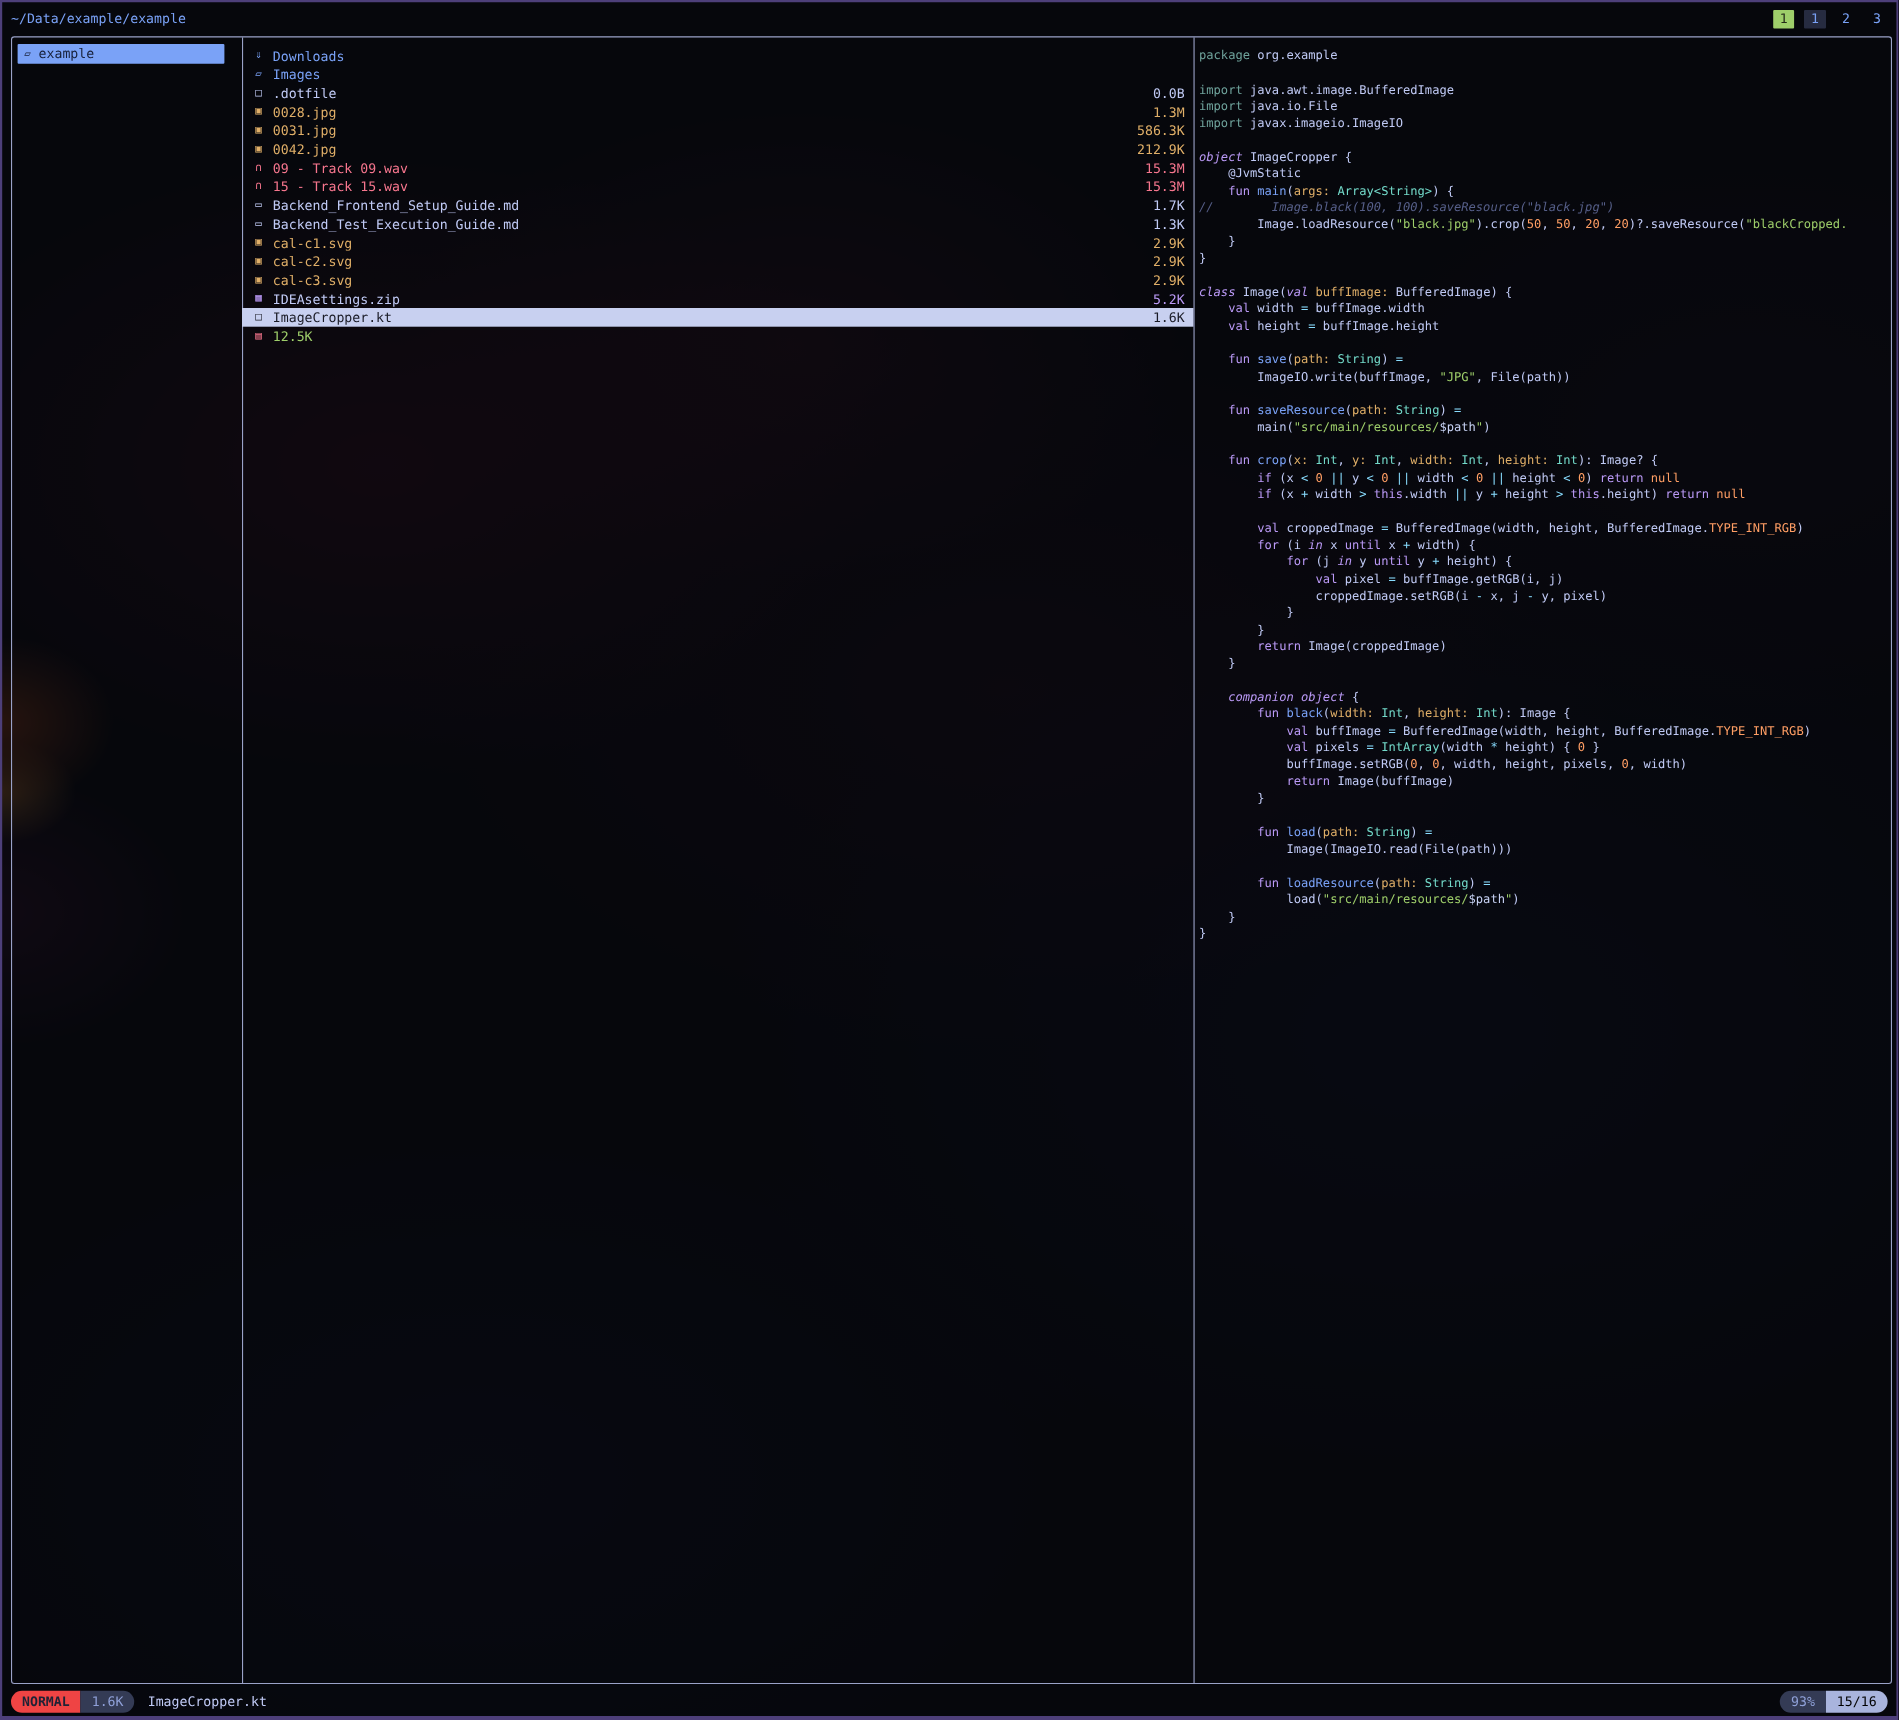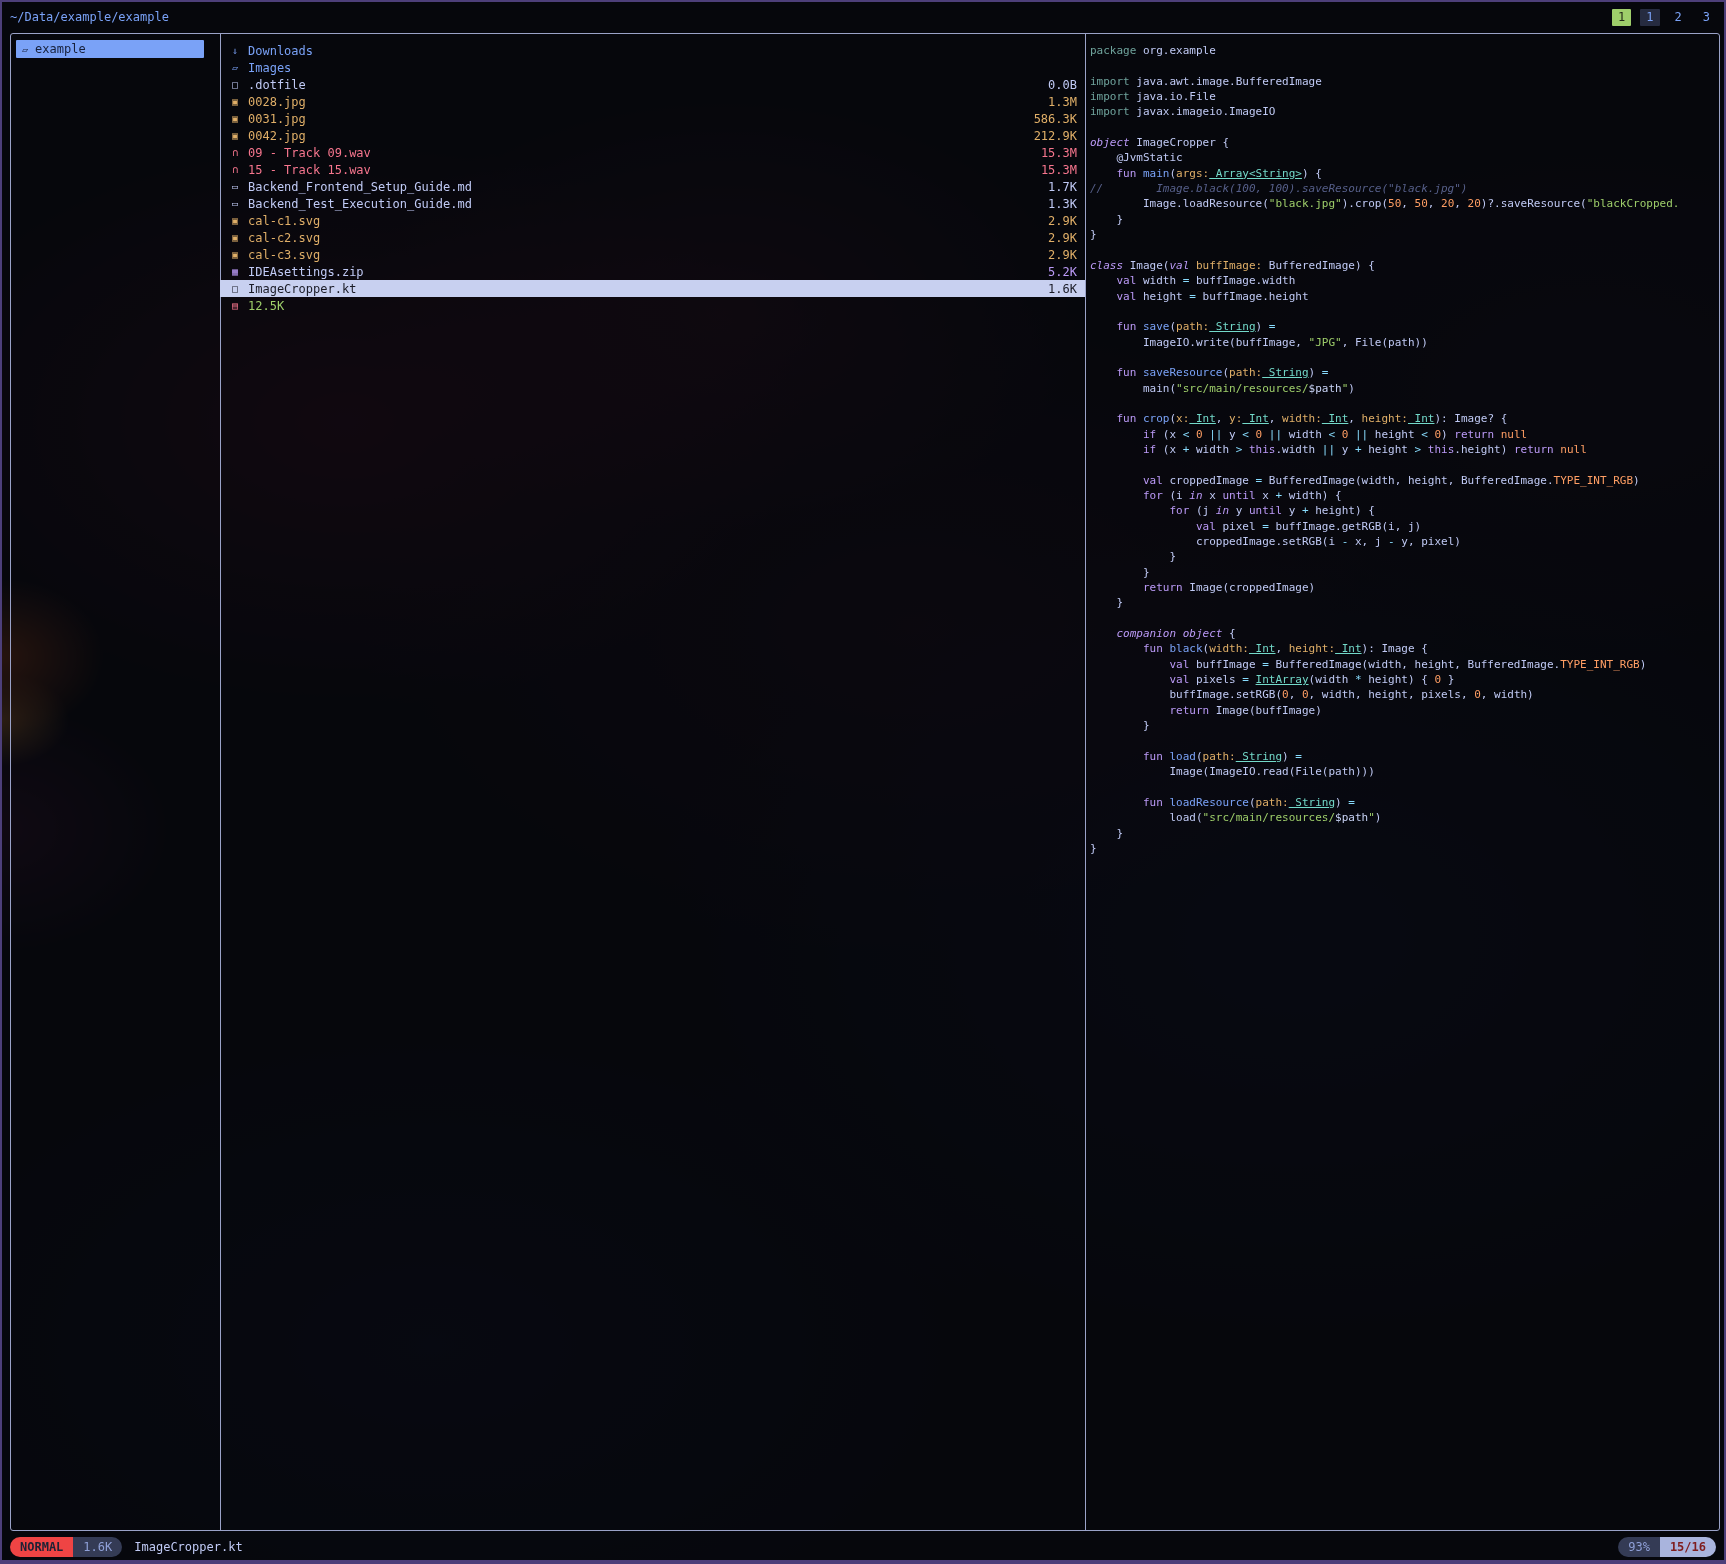--- a/index.html
+++ b/index.html
@@ -63,7 +63,7 @@
              padding:9px 2px 0 5px;box-sizing:border-box;overflow:hidden;}
   .cl{font-size:11px;line-height:15.35px;height:15.35px;white-space:pre;overflow:hidden;}
   .tk-kw{color:#bb9af7;} .tk-kwi{color:#bb9af7;font-style:italic;}
-  .tk-kw2{color:#6fa39c;} .tk-fn{color:#7aa2f7;} .tk-type{color:#73daca;text-decoration:underline;}
+  .tk-kw2{color:#6fa39c;} .tk-fn{color:#7aa2f7;} .tk-type{color:#73daca;}
   .tk-param{color:#e0af68;} .tk-num{color:#ff9e64;} .tk-null{color:#ff9e64;}
   .tk-str{color:#9ece6a;} .tk-strv{color:#c8d3f5;}
   .tk-com{color:#565f89;font-style:italic;} .tk-txt{color:#c0caf5;} .tk-op{color:#89ddff;}

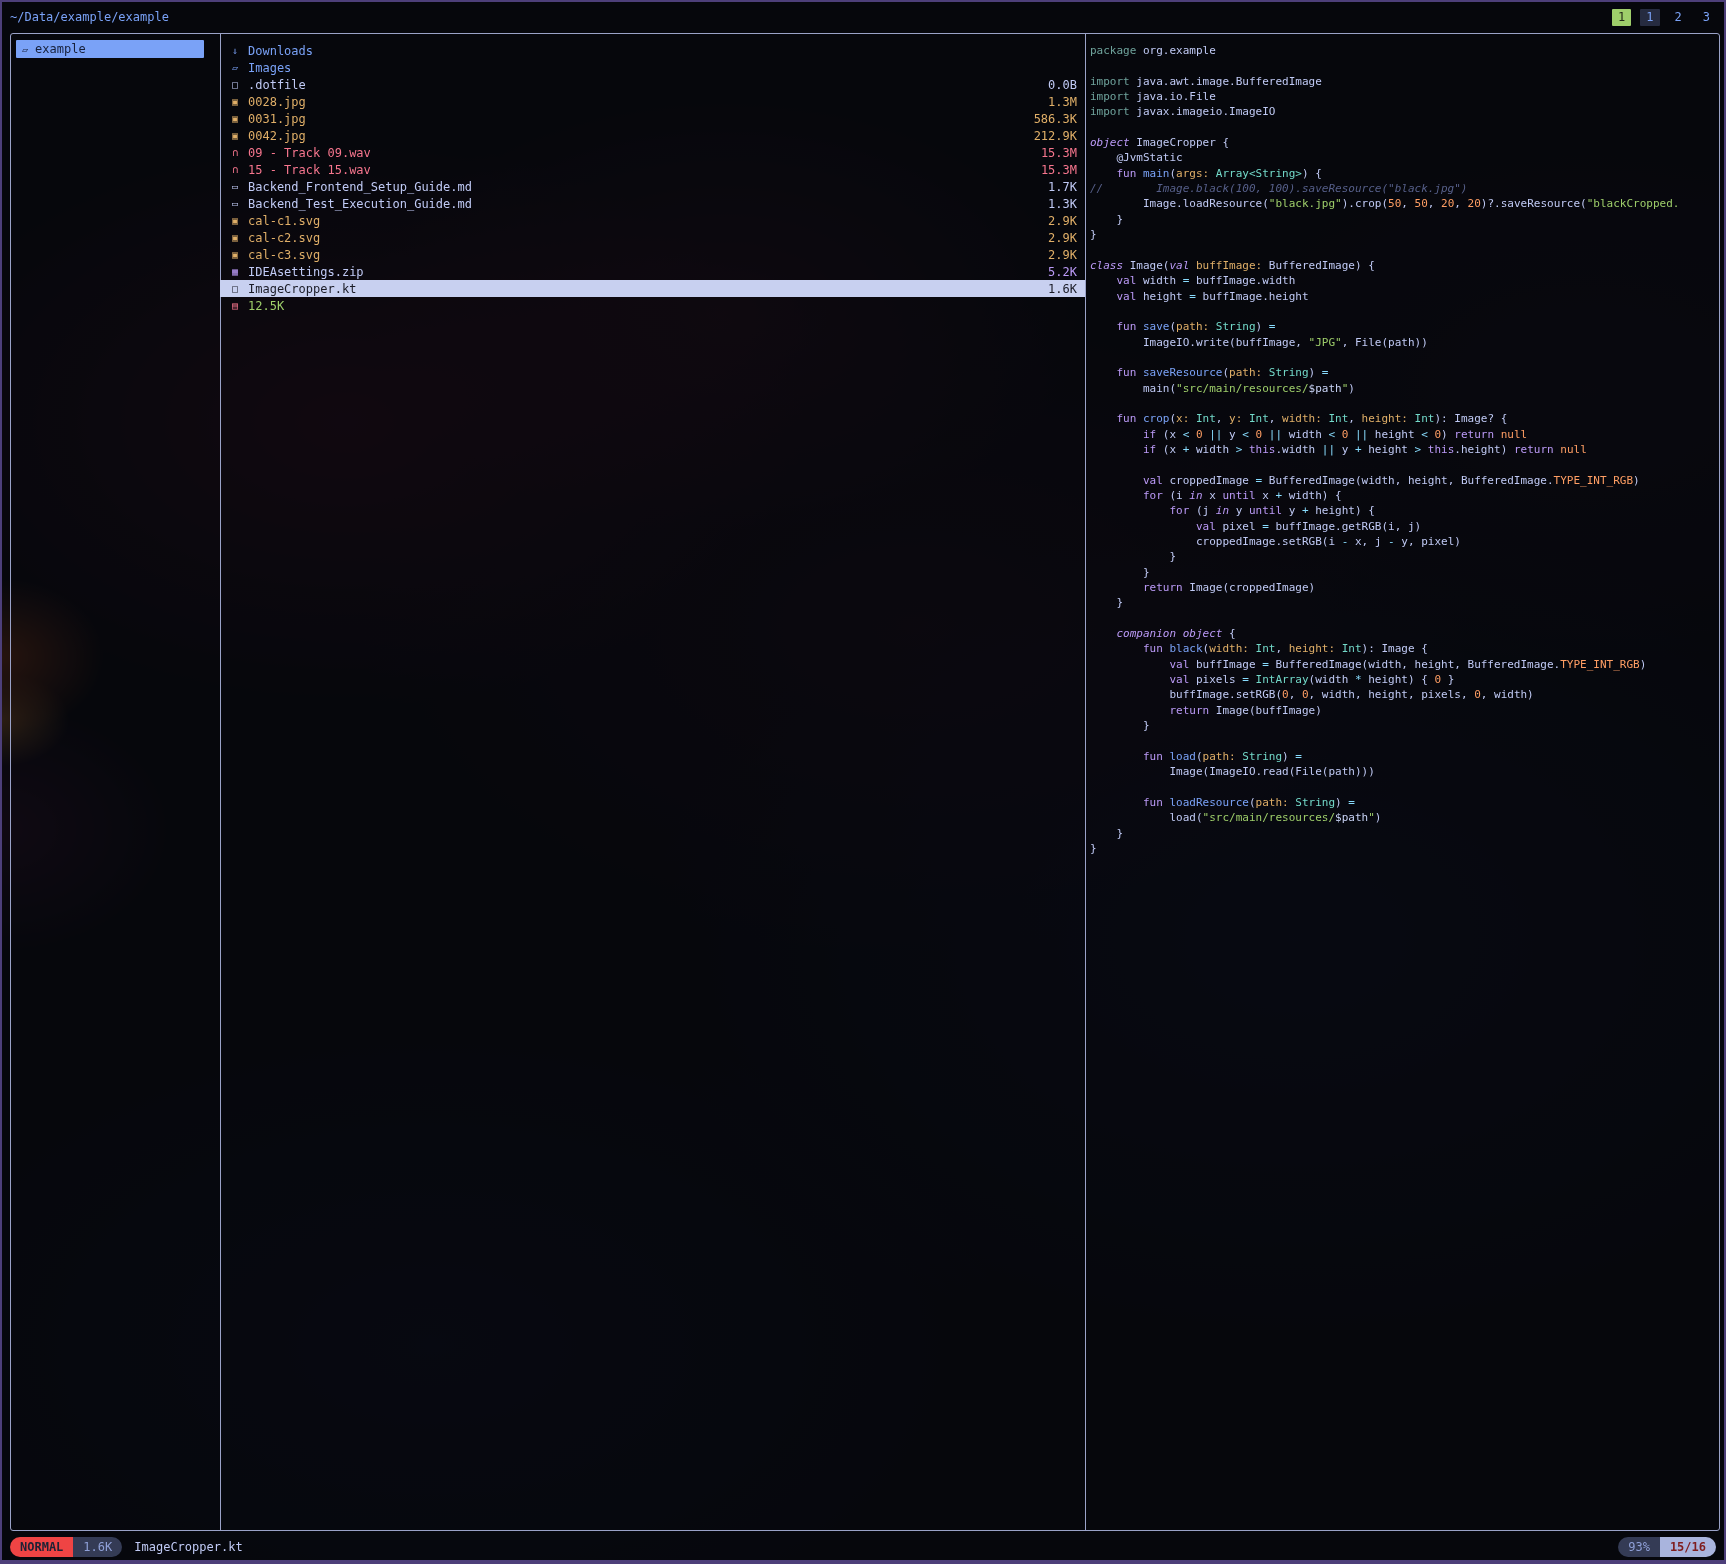--- a/index.html
+++ b/index.html
@@ -80,7 +80,7 @@
   .perm{letter-spacing:0;margin-top:46px;}
   .pm-p{color:#9d7cd8;} .pm-b{color:#7aa2f7;} .pm-y{color:#e0af68;}
   .seg.pct{background:#343b55;color:#8fa0d8;border-radius:10px 0 0 10px;}
-  .seg.pos{background:#a9b4dd;color:#7f1d1d;font-weight:bold;border-radius:0 10px 10px 0;text-align:center;}
+  .seg.pos{background:#a9b4dd;color:#000000;font-weight:normal;border-radius:0 10px 10px 0;text-align:center;}
 </style>
 </head>
 <body>

